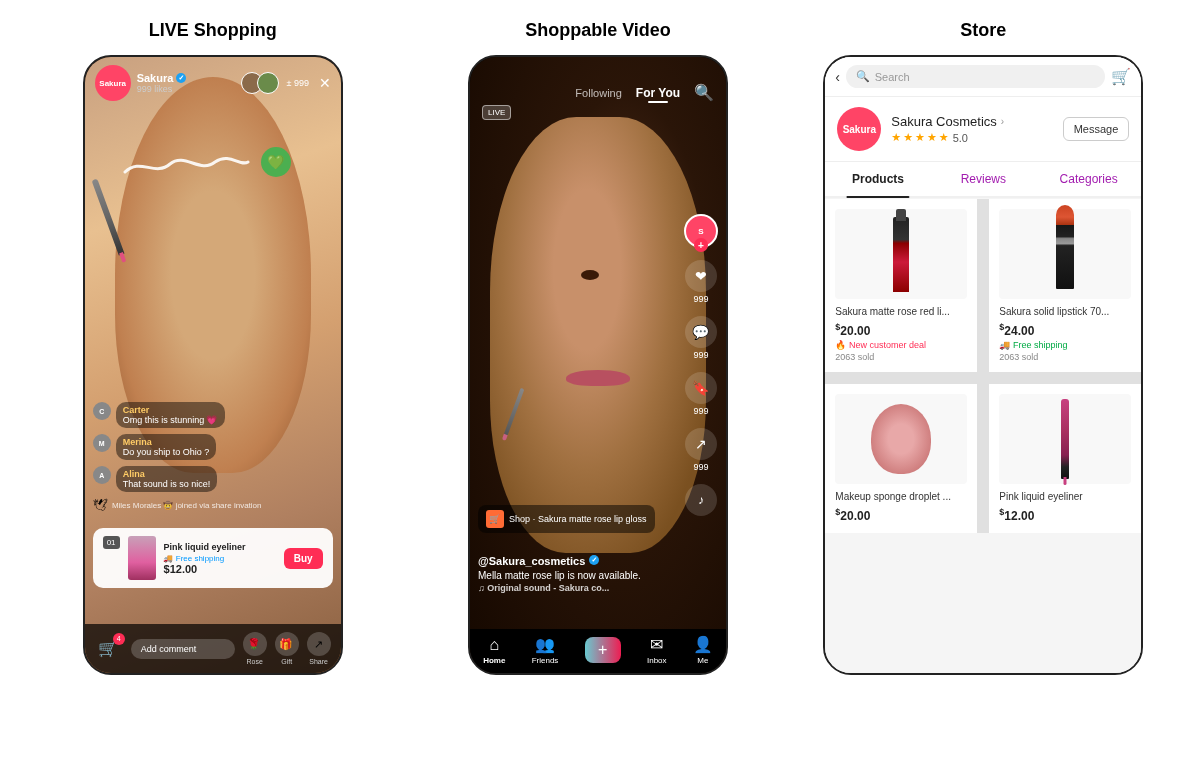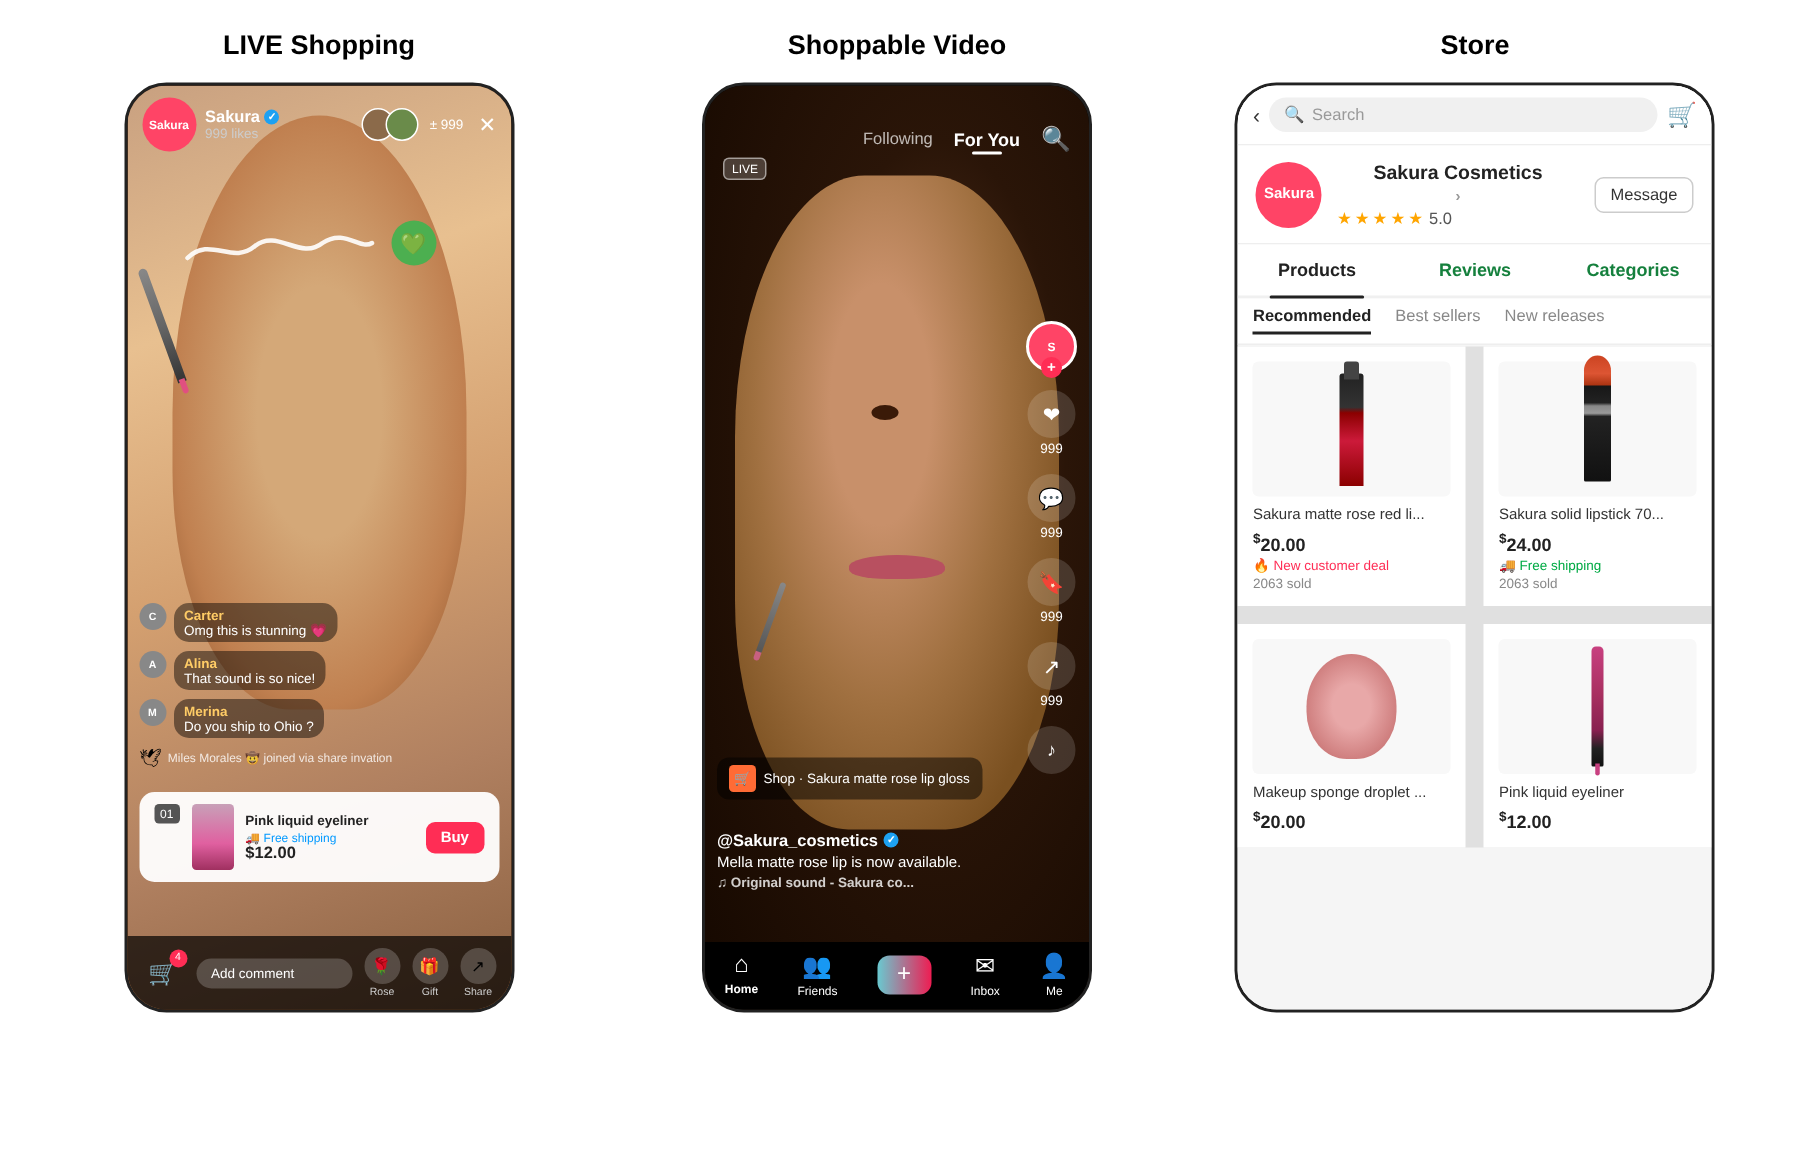--- a/index.html
+++ b/index.html
@@ -744,12 +744,11 @@
 
     .store-name {
       font-size: 13px;
-      font-weight: 700;
+      font-weight: 400;
       color: #222;
       display: flex;
       align-items: center;
       gap: 4px;
-      flex-direction: column;
     }
 
     .chevron {

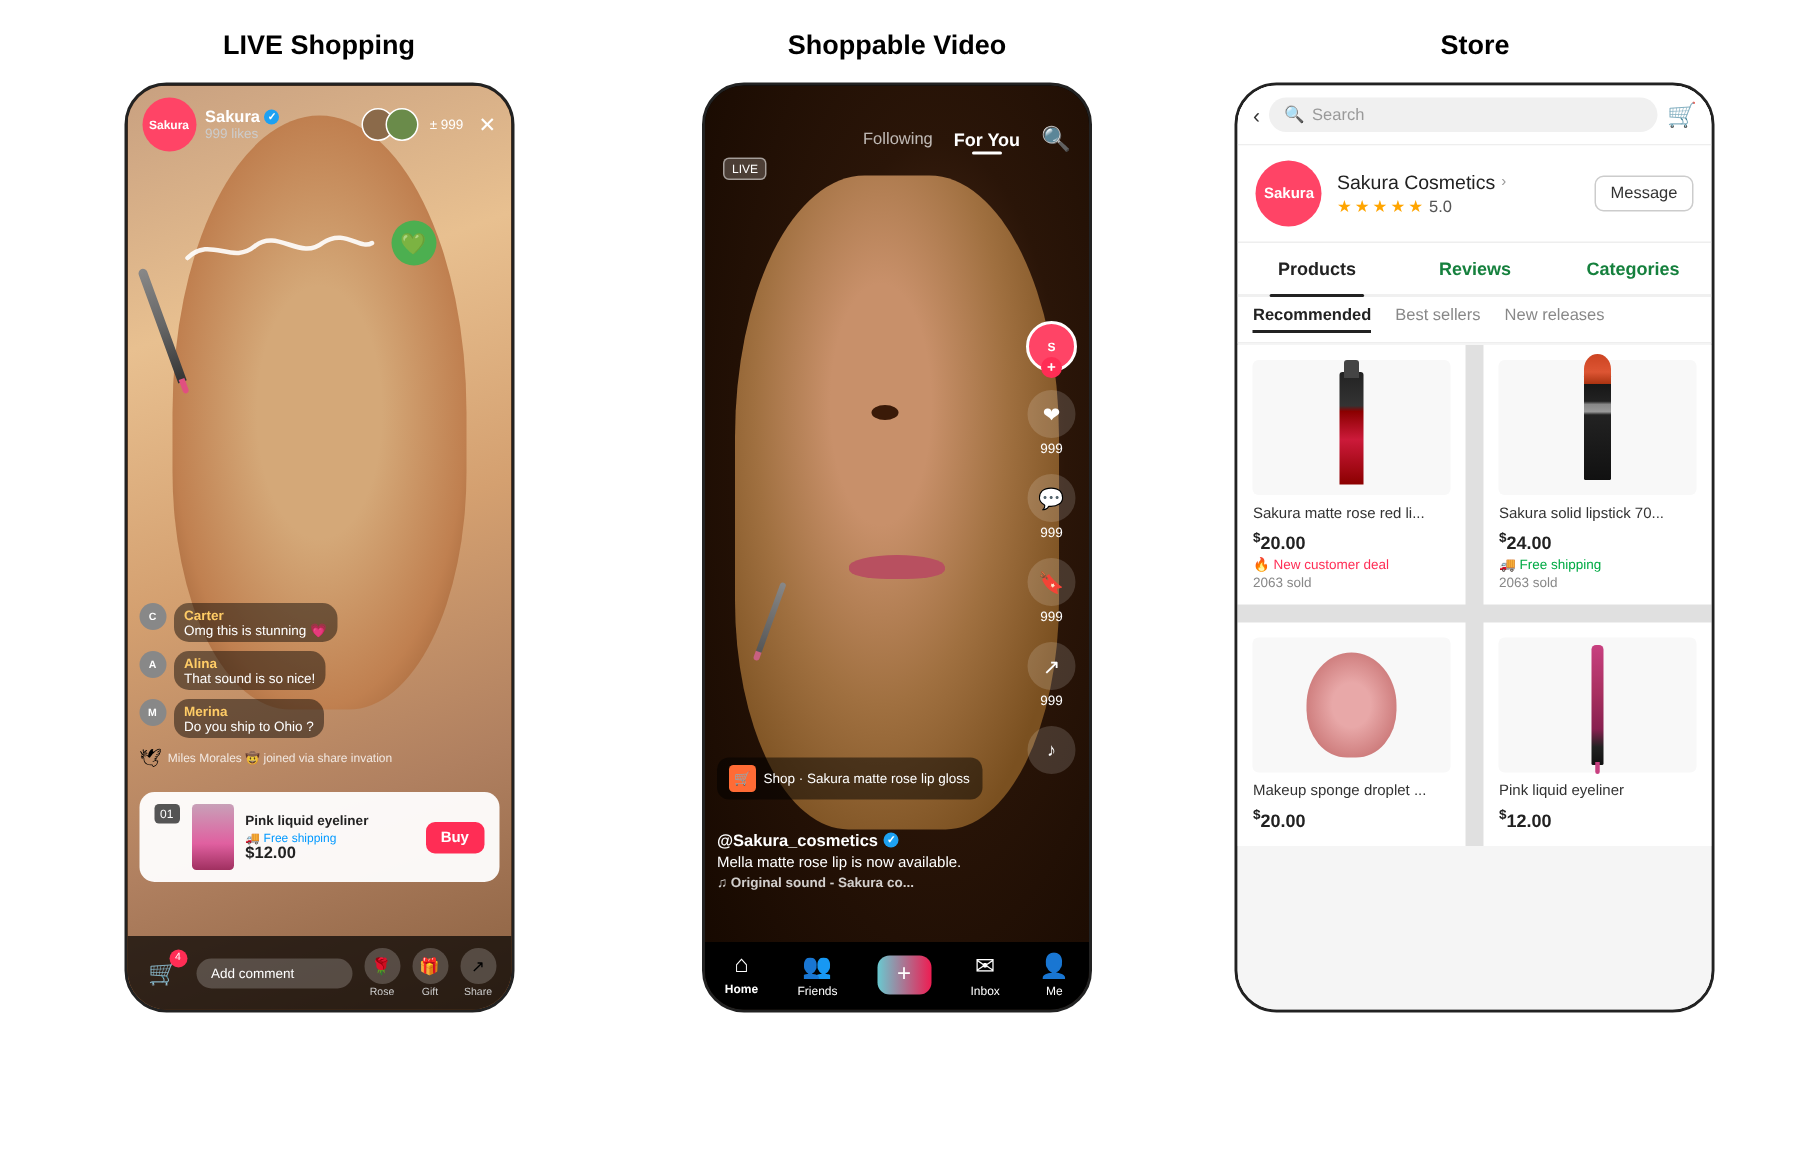--- a/index.html
+++ b/index.html
@@ -796,10 +796,9 @@
       padding: 10px;
       text-align: center;
       font-size: 12px;
-      color: #15803d;
+      color: #a21caf;
       cursor: pointer;
       position: relative;
-      font-weight: bold;
     }
 
     .store-tab.active {

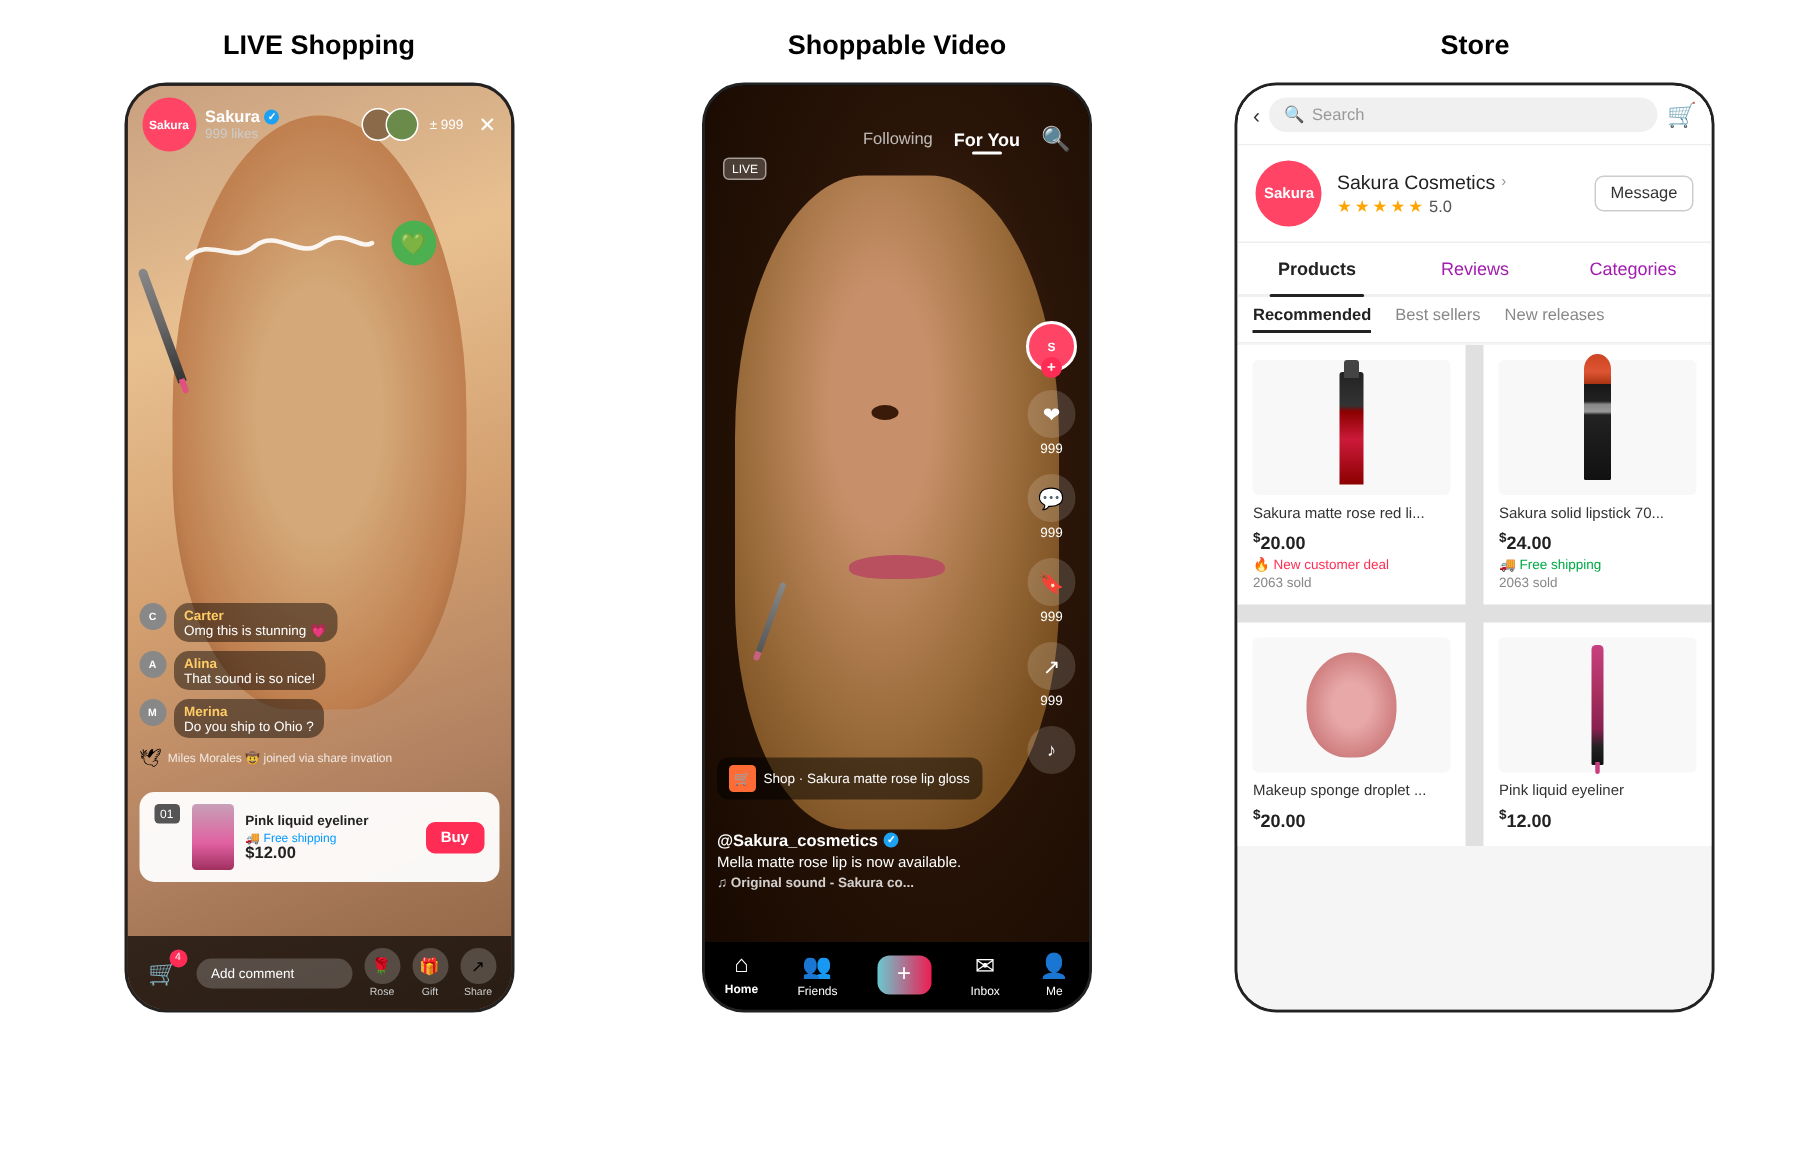--- a/index.html
+++ b/index.html
@@ -1207,11 +1207,6 @@
           <div class="store-tab">Categories</div>
         </div>
 
-        <div class="sub-tabs">
-          <div class="sub-tab active">Recommended</div>
-          <div class="sub-tab">Best sellers</div>
-          <div class="sub-tab">New releases</div>
-        </div>
 
         <div class="products-grid">
 

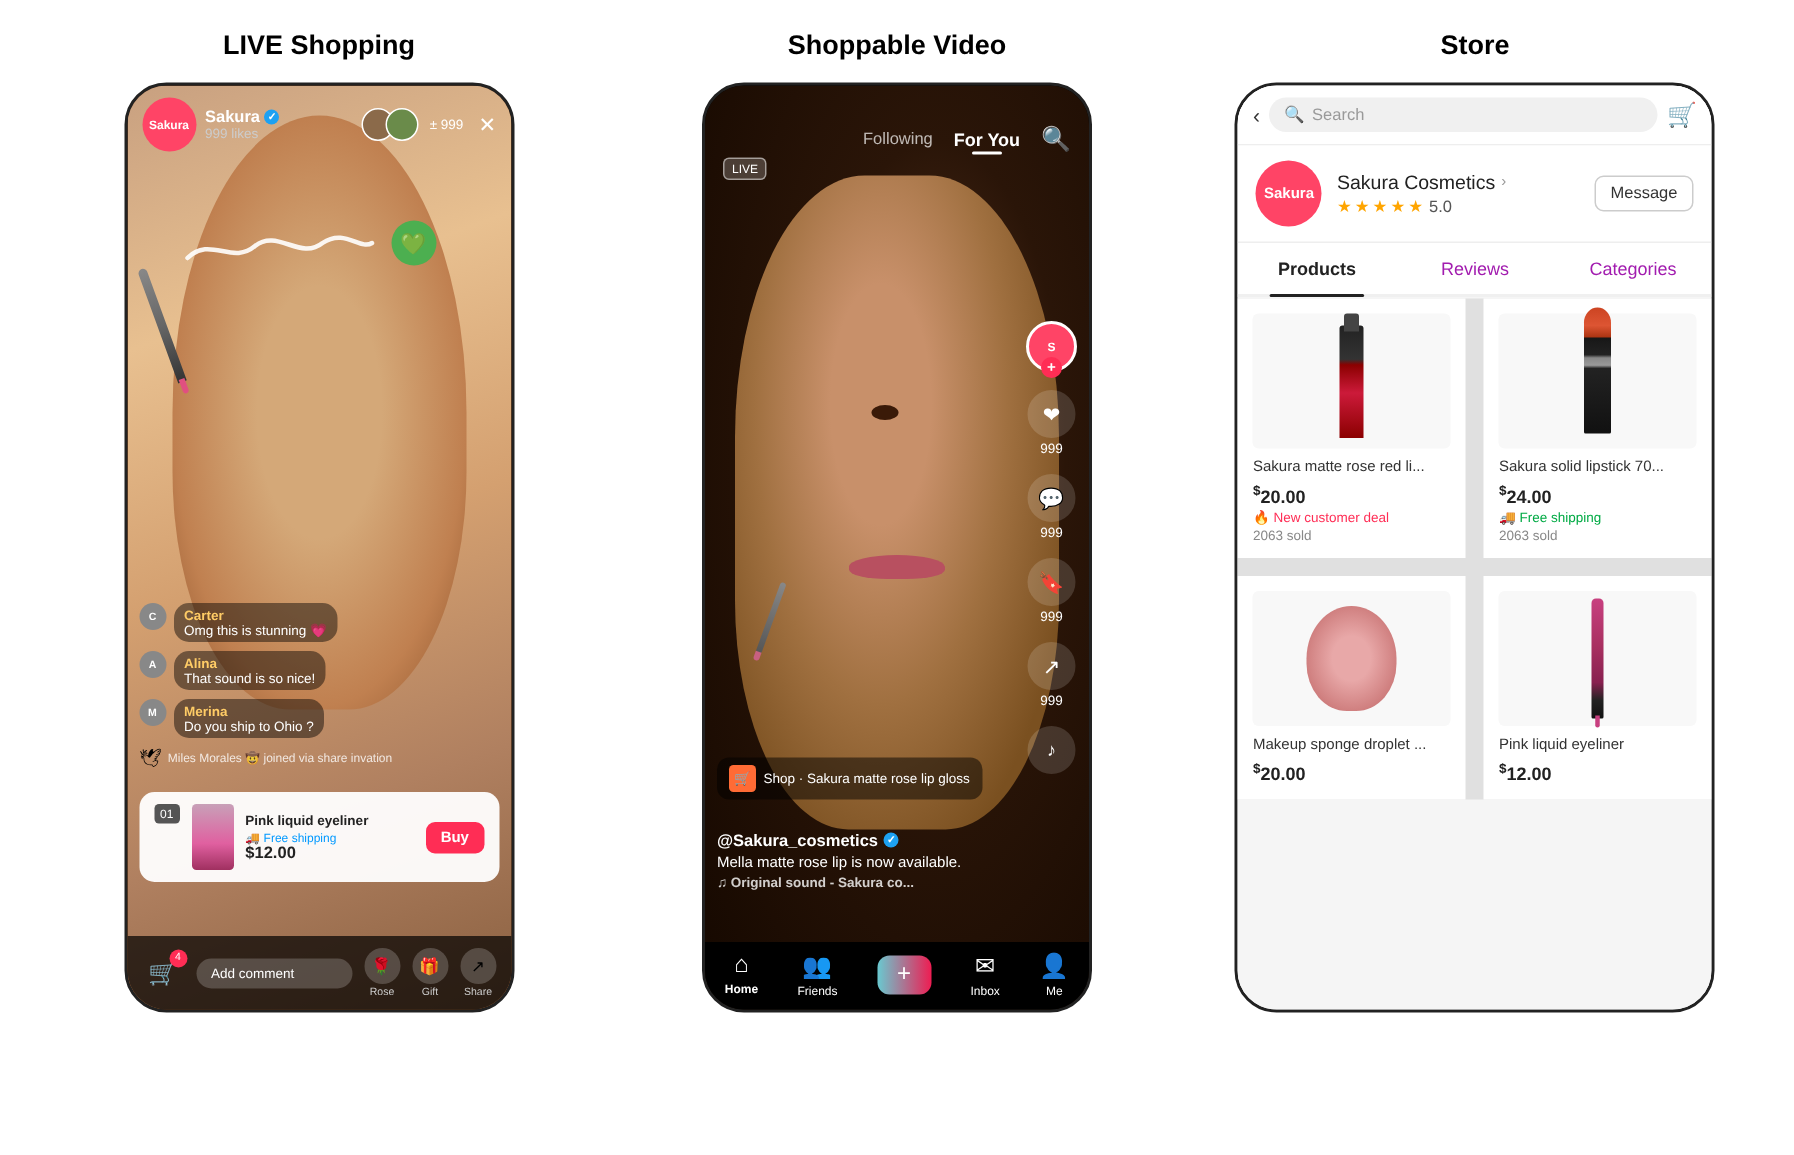--- a/index.html
+++ b/index.html
@@ -1024,17 +1024,17 @@
             </div>
           </div>
           <div class="chat-message">
+            <div class="chat-avatar">M</div>
+            <div class="chat-bubble">
+              <div class="chat-user">Merina</div>
+              <div class="chat-text">Do you ship to Ohio ?</div>
+            </div>
+          </div>
+          <div class="chat-message">
             <div class="chat-avatar">A</div>
             <div class="chat-bubble">
               <div class="chat-user">Alina</div>
               <div class="chat-text">That sound is so nice!</div>
-            </div>
-          </div>
-          <div class="chat-message">
-            <div class="chat-avatar">M</div>
-            <div class="chat-bubble">
-              <div class="chat-user">Merina</div>
-              <div class="chat-text">Do you ship to Ohio ?</div>
             </div>
           </div>
           <div class="join-message">

